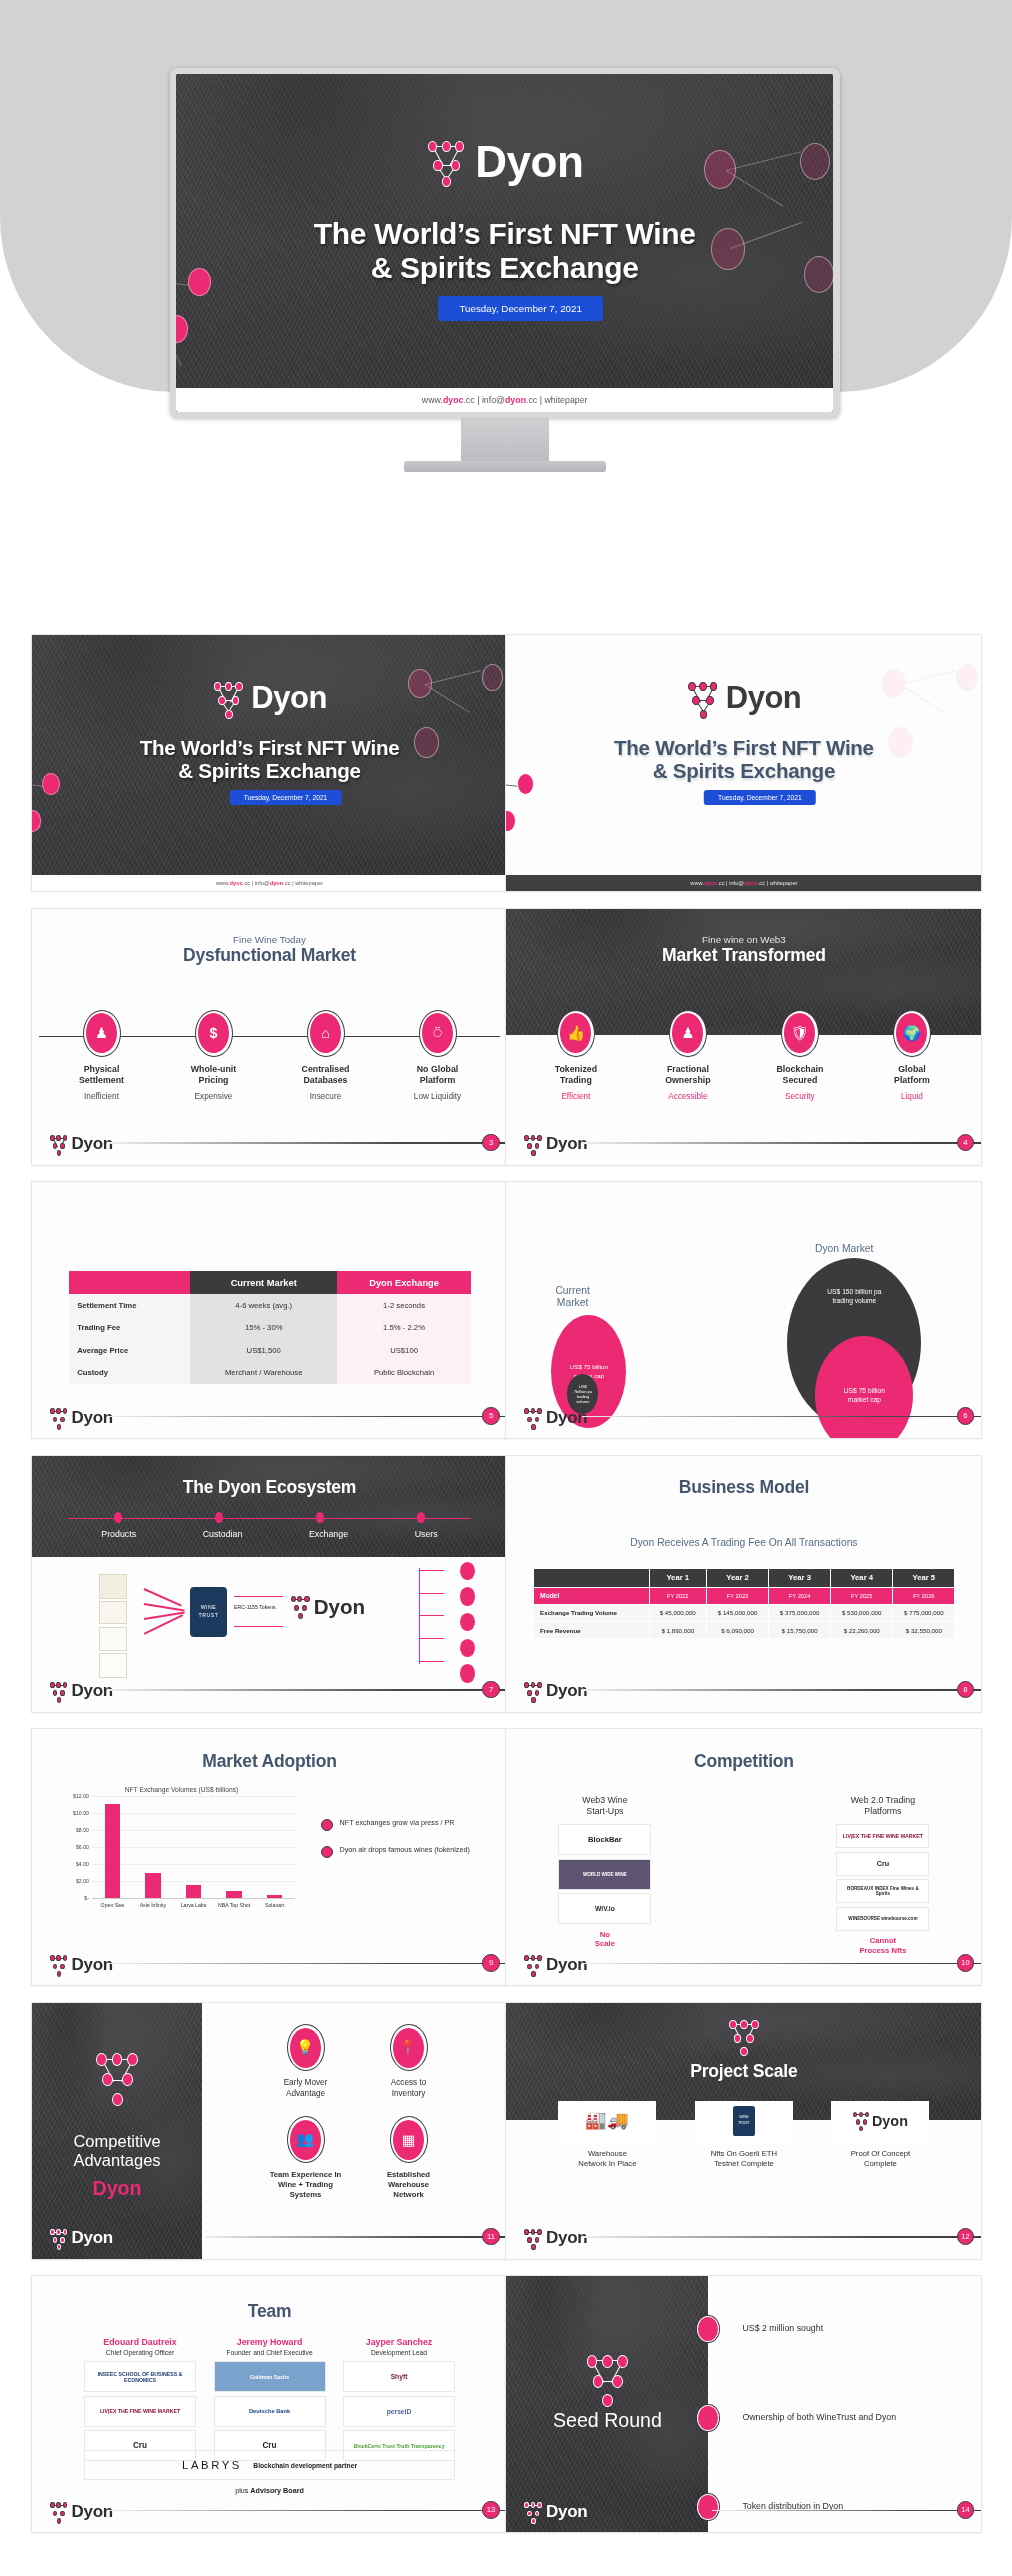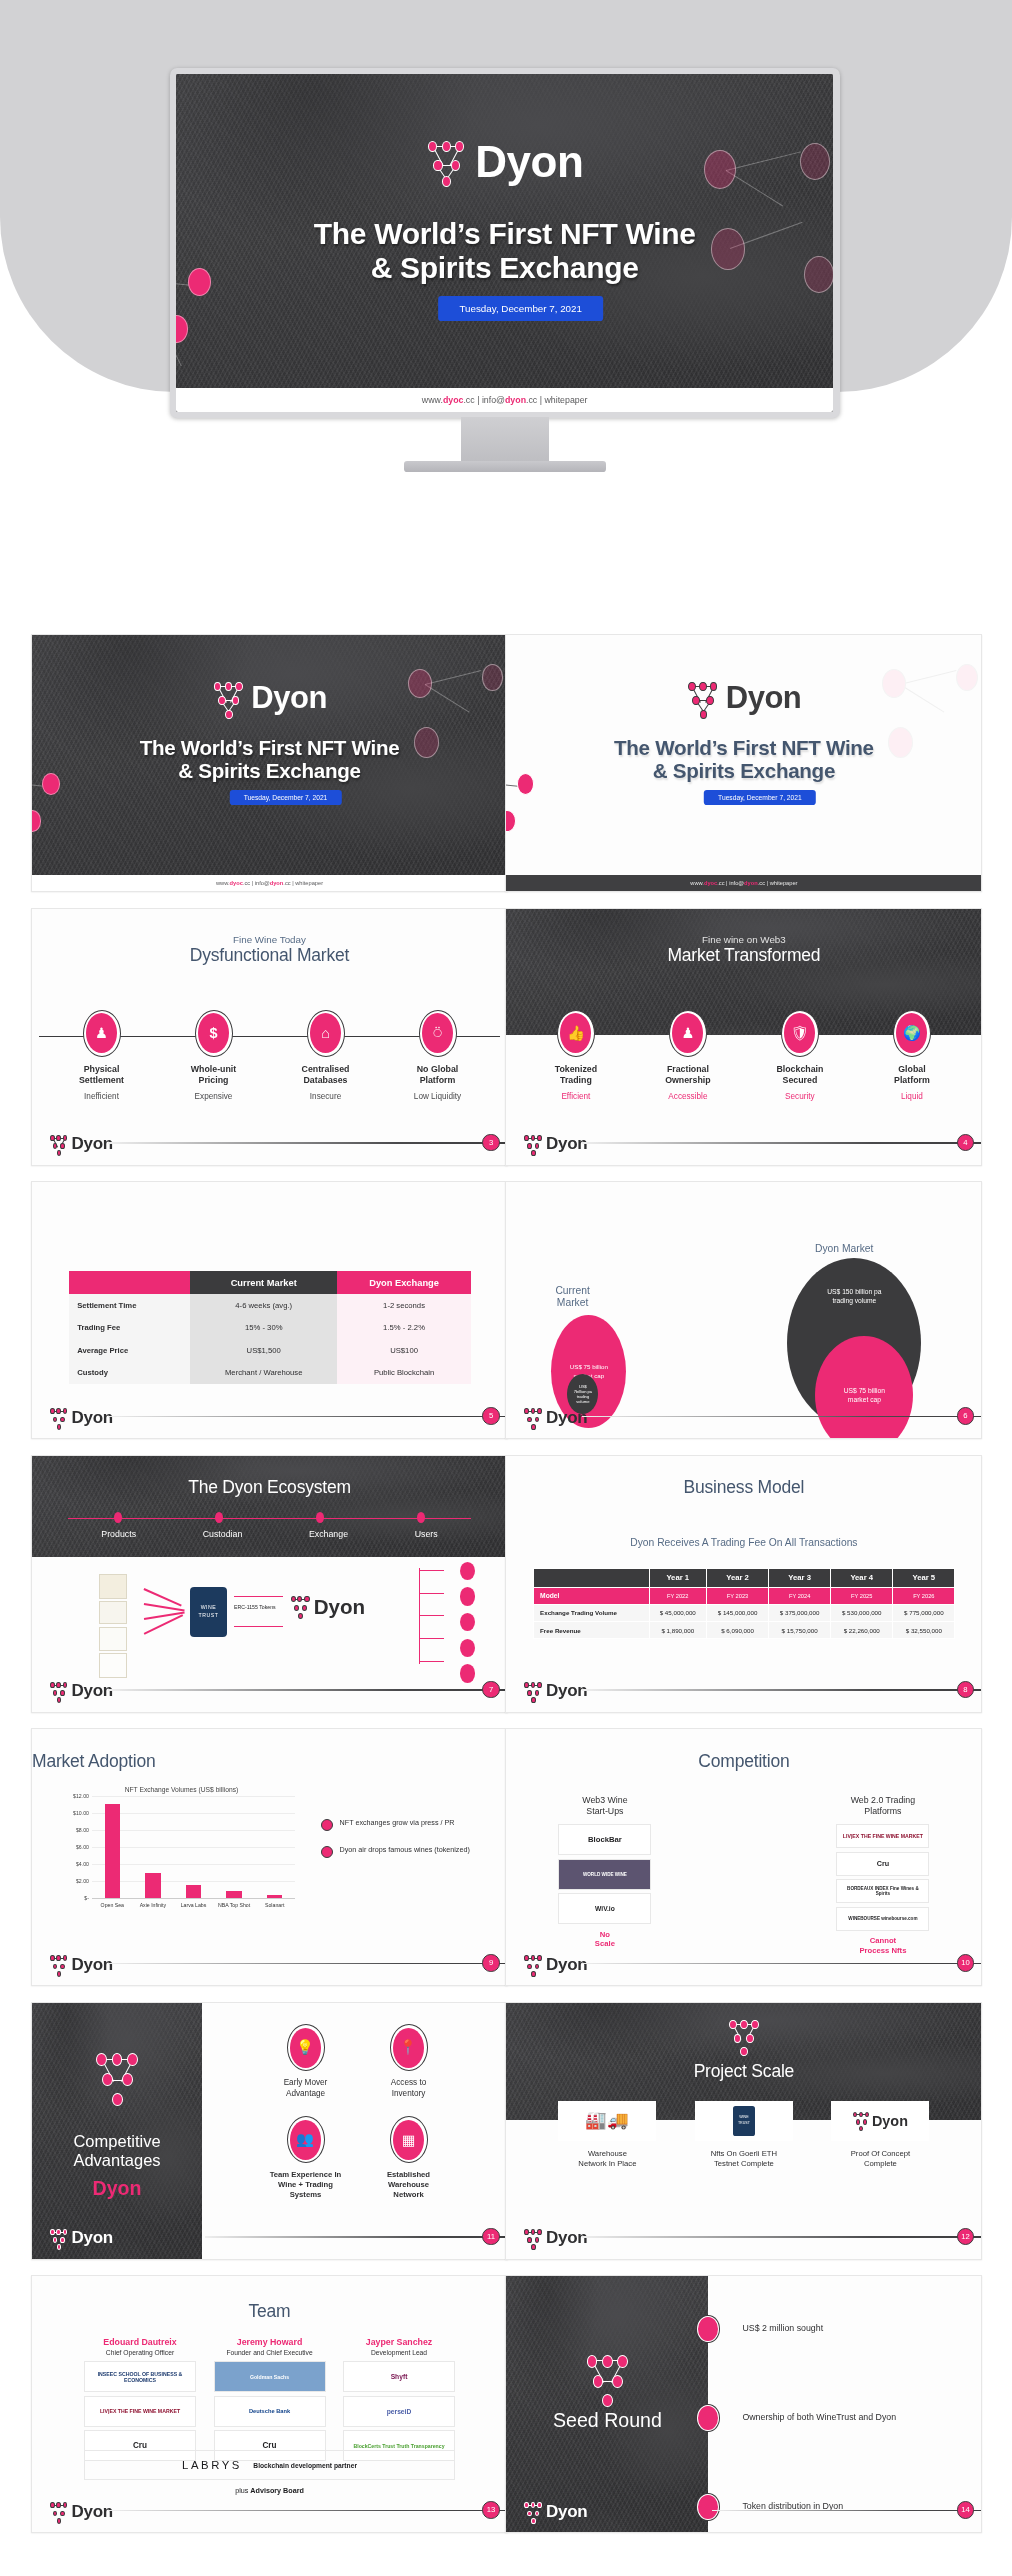--- a/index.html
+++ b/index.html
@@ -120,7 +120,7 @@
   
   .s-head{ text-align:center; }
   .s-kicker{ font-size:9.8px; color:#566b85; }
-  .s-title{ font-size:17.5px; font-weight:400; color:#44566e; letter-spacing:-0.2px; }
+  .s-title{ font-size:17.5px; font-weight:700; color:#44566e; letter-spacing:-0.2px; }
   .s-title.light{ color:#ffffff; }
   .s-kicker.light{ color:#e3e3e3; }
   .footer-logo{ position:absolute; left:17.5px; bottom:10.3px; display:flex; align-items:center; gap:3.6px; }

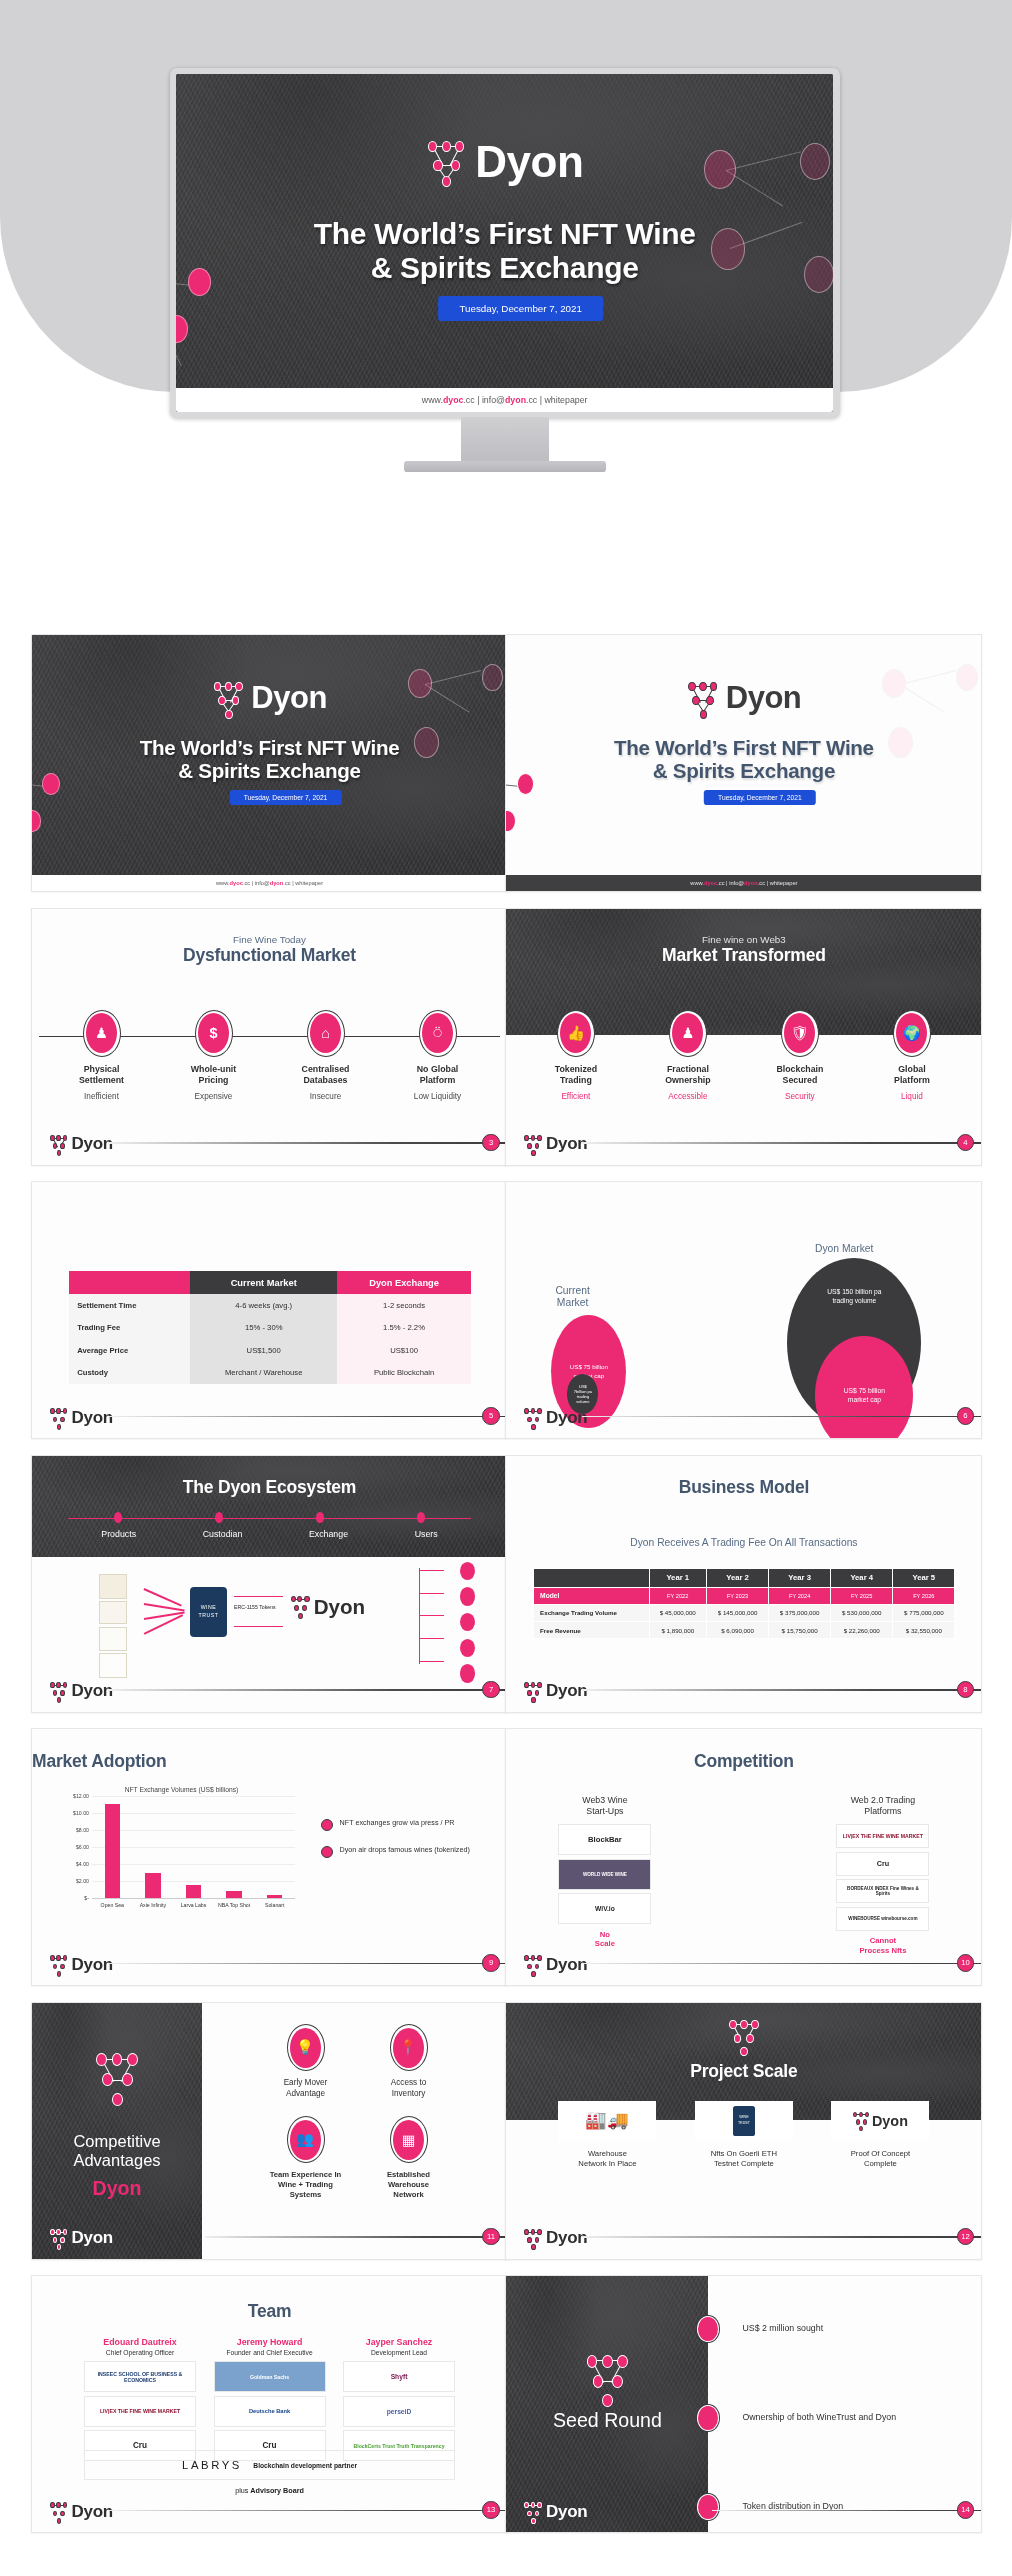--- a/index.html
+++ b/index.html
@@ -676,7 +676,7 @@
 
   <div class="slide">
     <div class="lightbg"></div>
-    <div class="s-title" style="position:absolute; left:0; right:0; top:21.6px; text-align:left;">Market Adoption</div>
+    <div class="s-title" style="position:absolute; left:0; right:0; top:21.6px; text-align:center;">Market Adoption</div>
     <div class="chart">
       <div class="chart-title">NFT Exchange Volumes (US$ billions)</div>
       <div class="plot">

